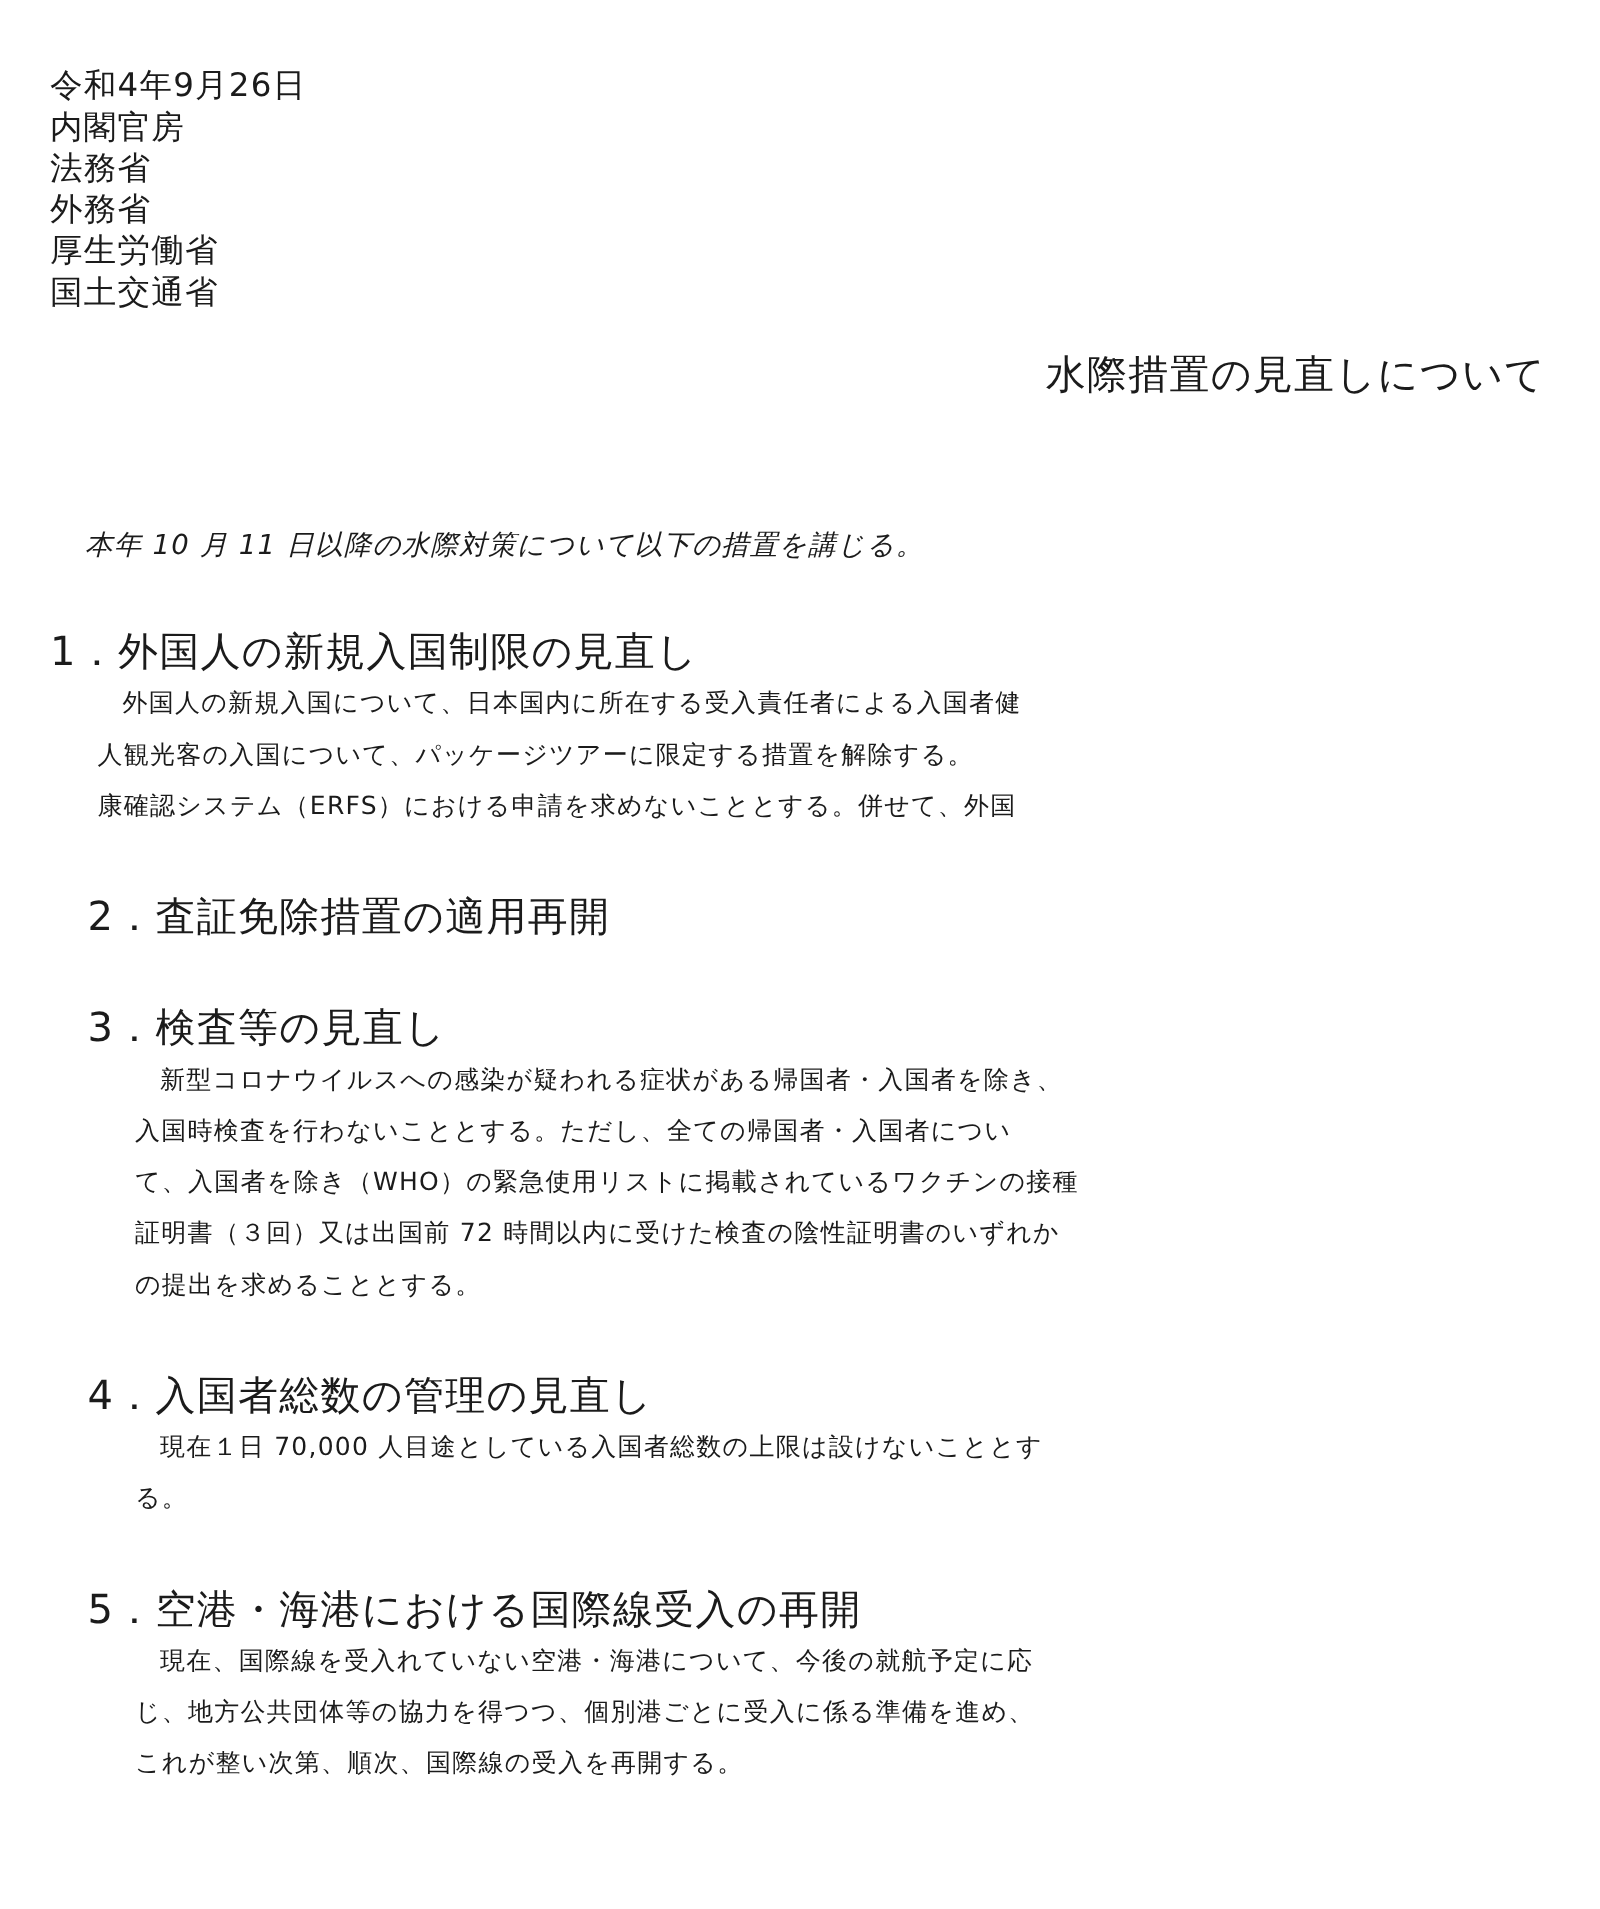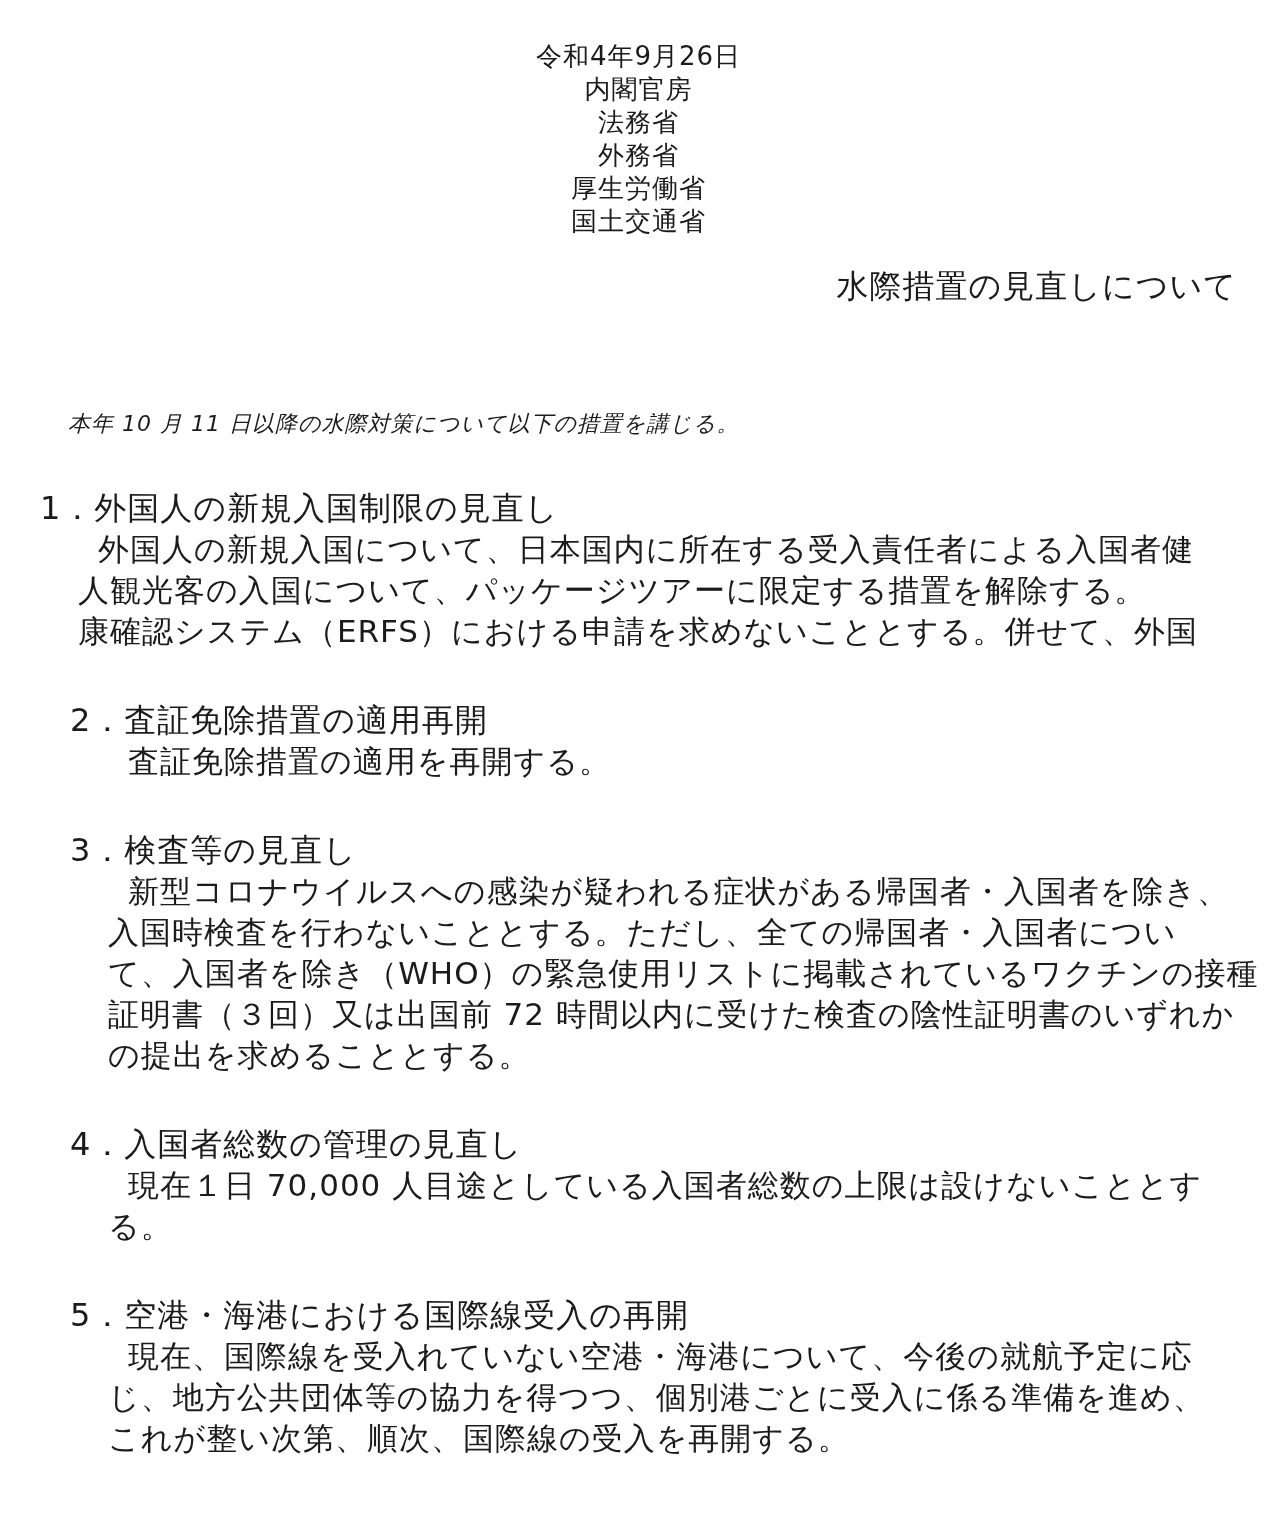--- a/index.html
+++ b/index.html
@@ -26,11 +26,12 @@
 
   
   .doc-header {
-    text-align: center;
+    text-align: left;
     font-size: 26px;
     line-height: 33px;
     letter-spacing: 1px;
     font-weight: 500;
+    margin-top: 13px;
   }
   .doc-header .hline { white-space: nowrap; }
 

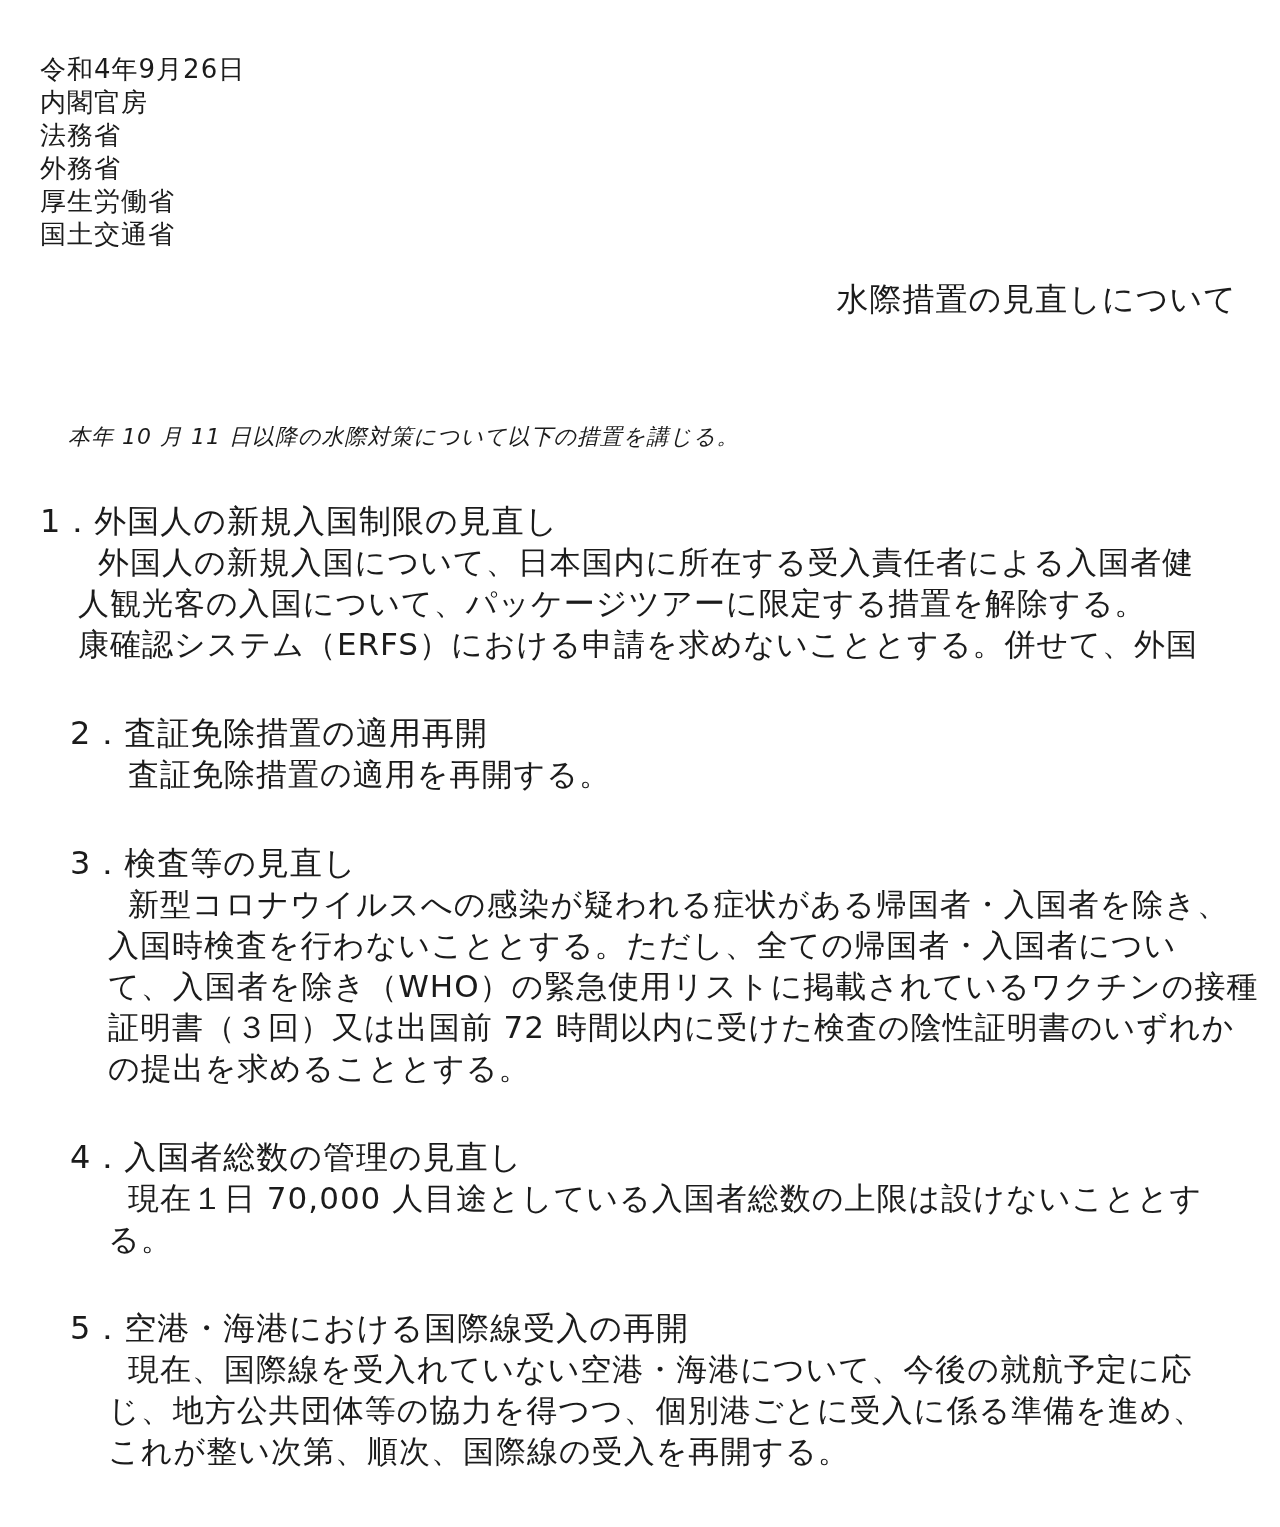--- a/index.html
+++ b/index.html
@@ -71,7 +71,7 @@
 
   .sec-body {
     margin-left: 38px;   
-    font-size: 31px;
+    font-size: 20px;
     line-height: 41px;
     letter-spacing: 1px;
   }

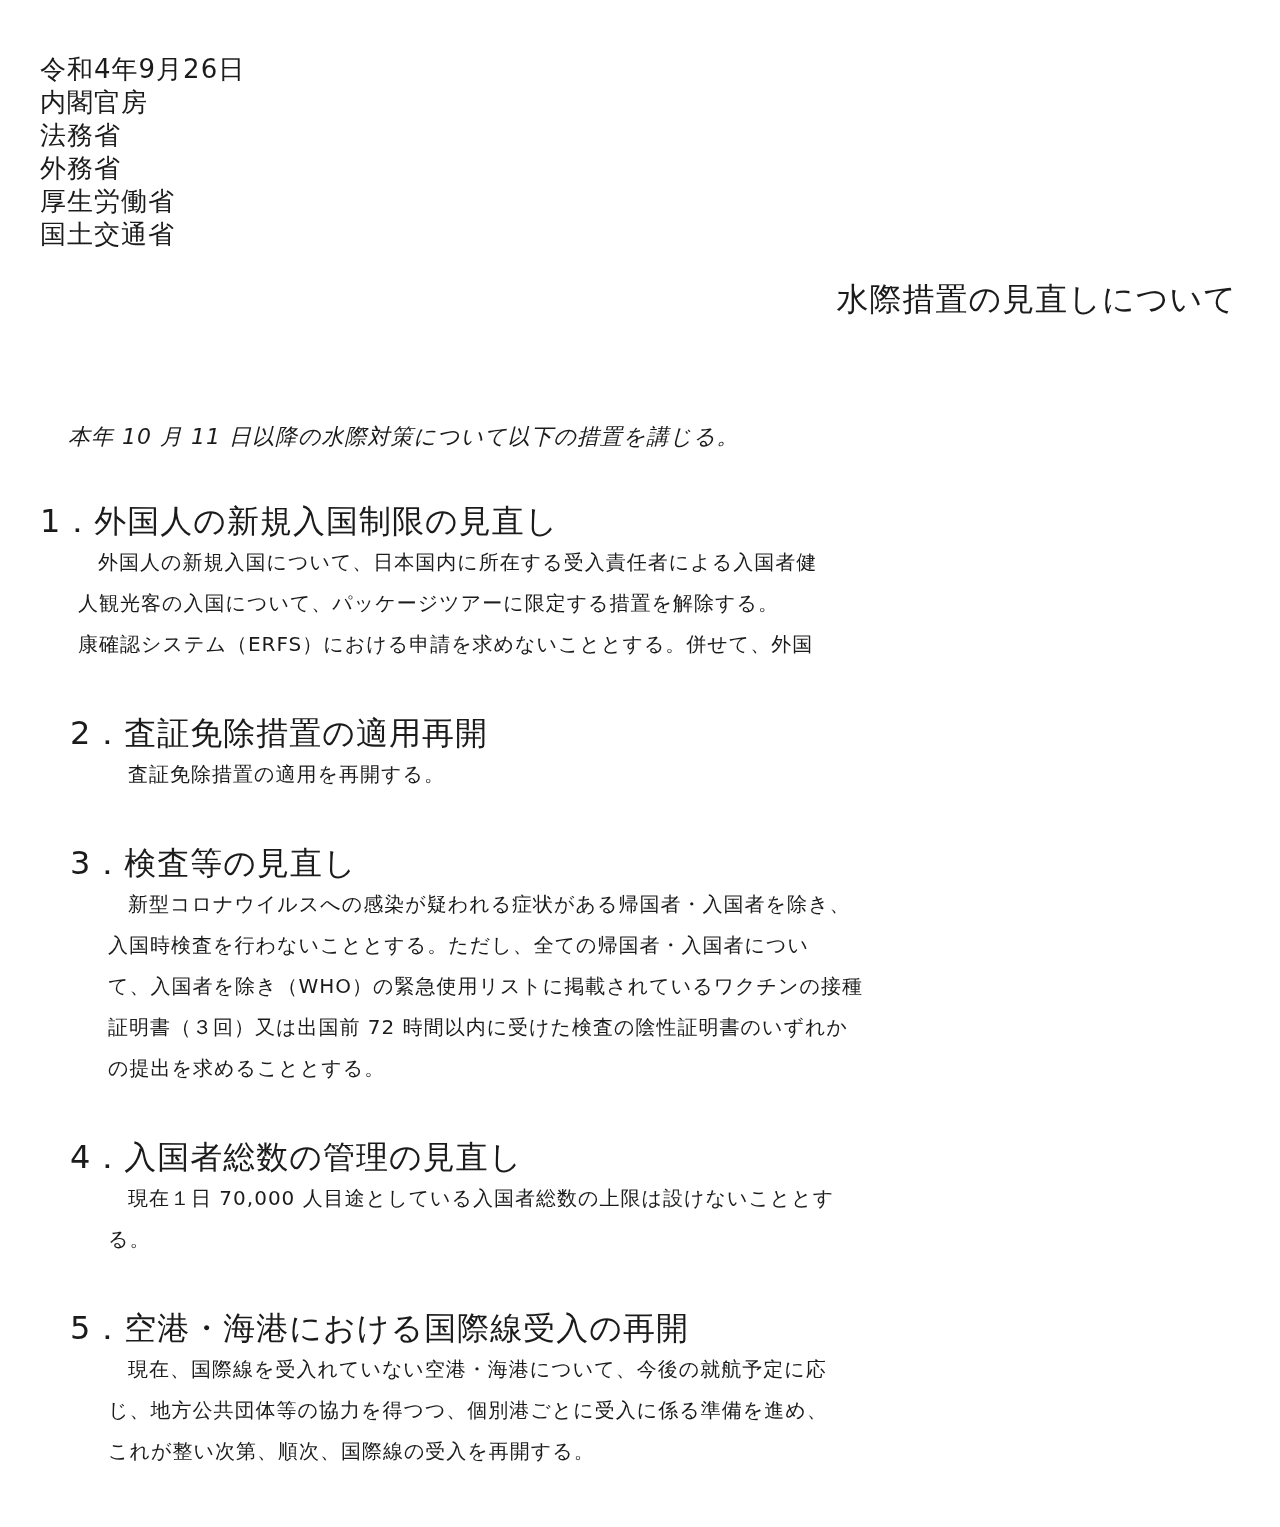--- a/index.html
+++ b/index.html
@@ -107,9 +107,6 @@
 
   <section class="section">
     <div class="sec-heading">2．査証免除措置の適用再開</div>
-    <div class="sec-body">
-      <div class="line first">査証免除措置の適用を再開する。</div>
-    </div>
   </section>
 
   <section class="section">

